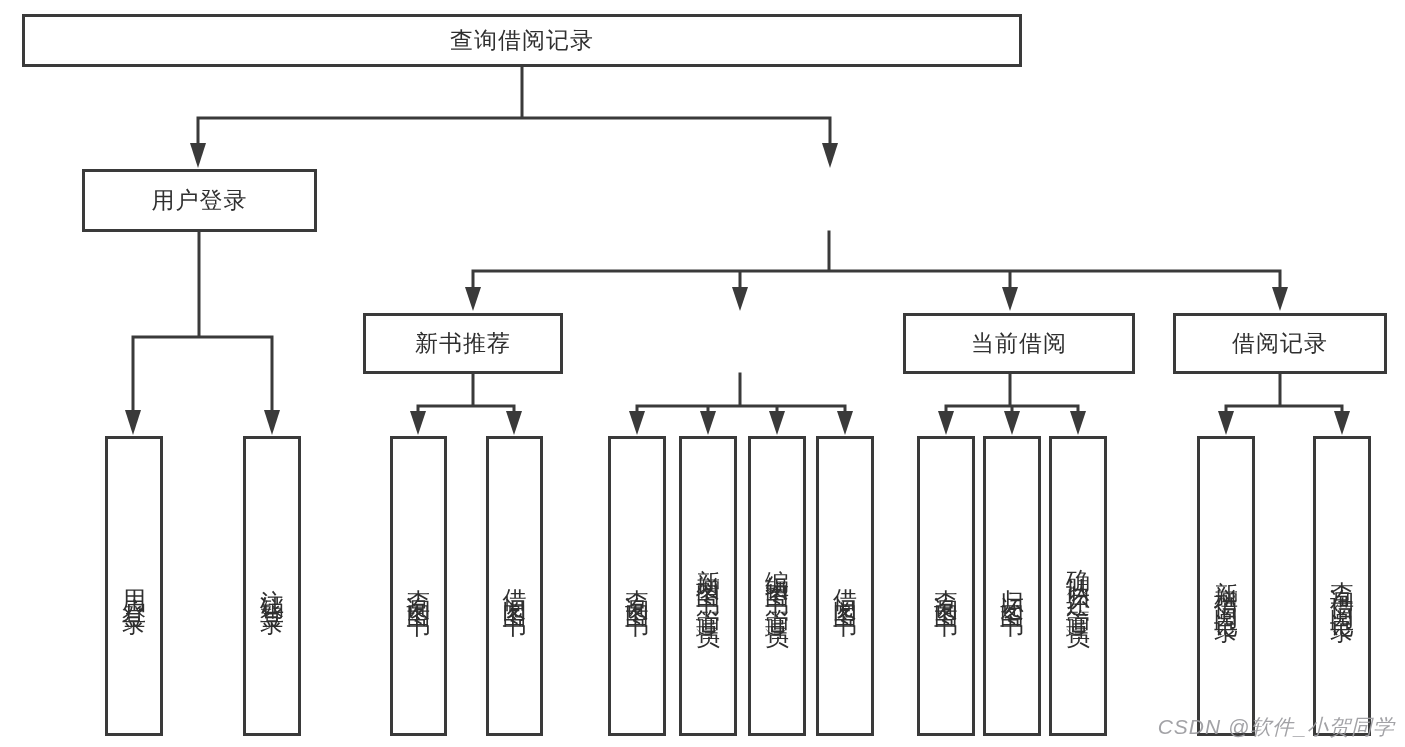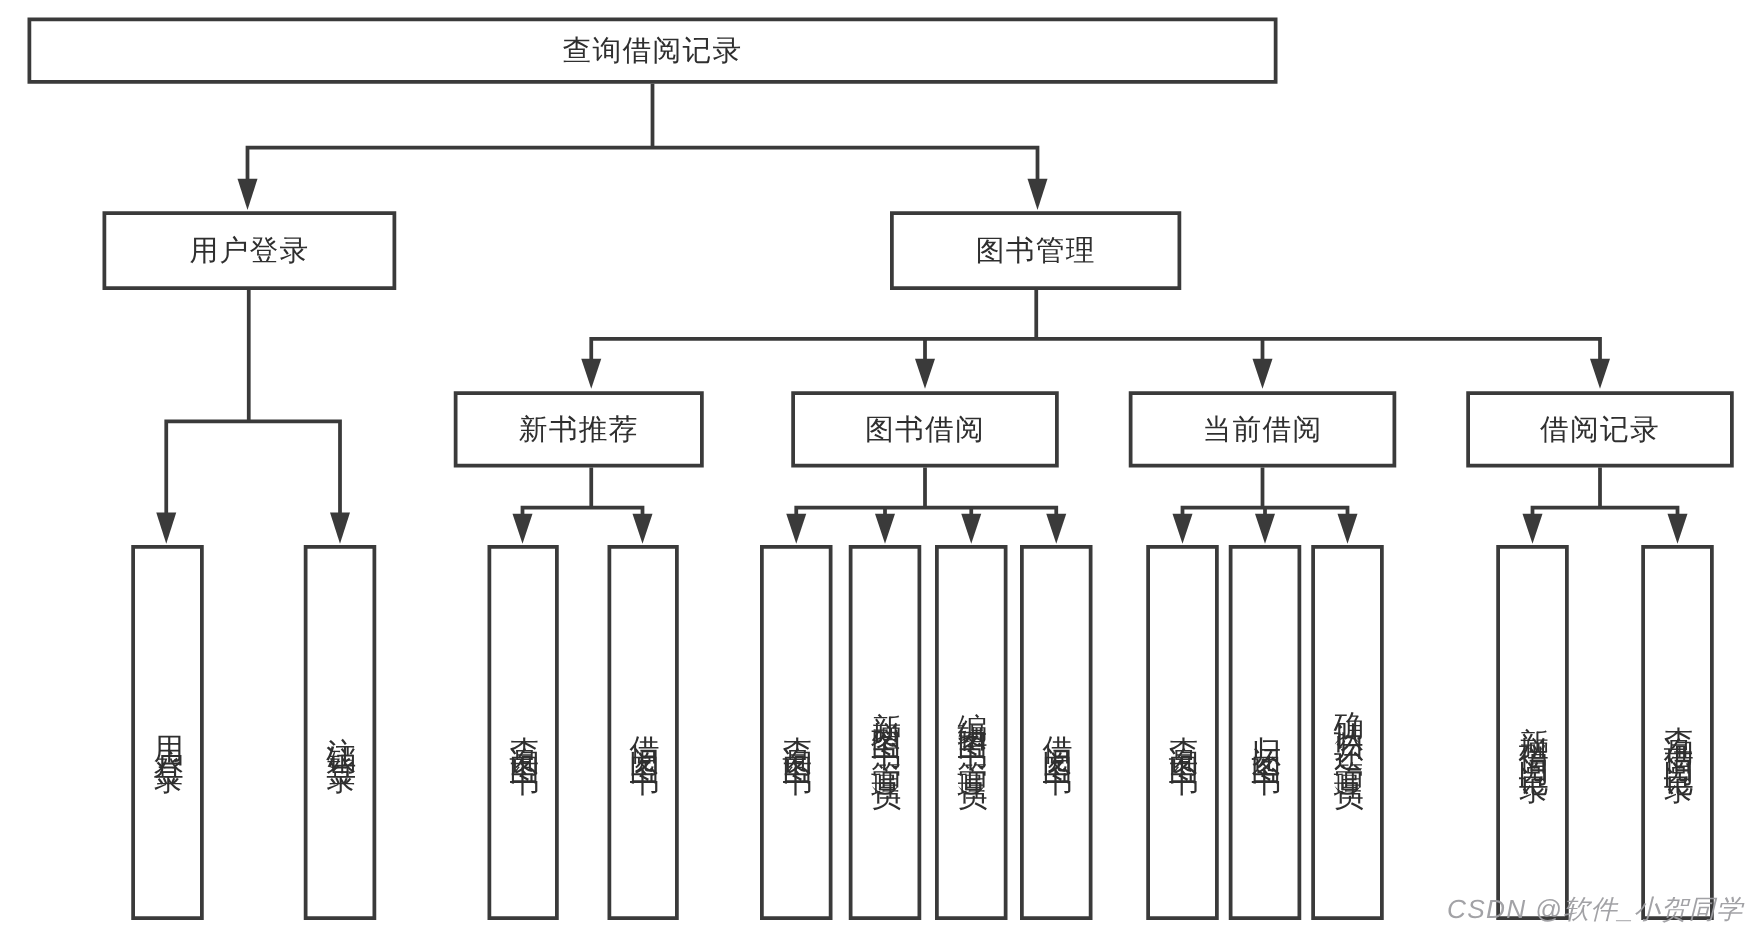--- a/index.html
+++ b/index.html
@@ -106,7 +106,6 @@
   <div class="node" style="left:22px; top:14px; width:1000px; height:53px">查询借阅记录</div>
 
   <div class="node" style="left:82px; top:169px; width:235px; height:63px">用户登录</div>
-  <div class="node" style="left:712px; top:169px; width:233px; height:63px">图书管理</div>
 
   <div class="node" style="left:363px; top:313px; width:200px; height:61px">新书推荐</div>
   <div class="node" style="left:633px; top:313px; width:214px; height:61px">图书借阅</div>

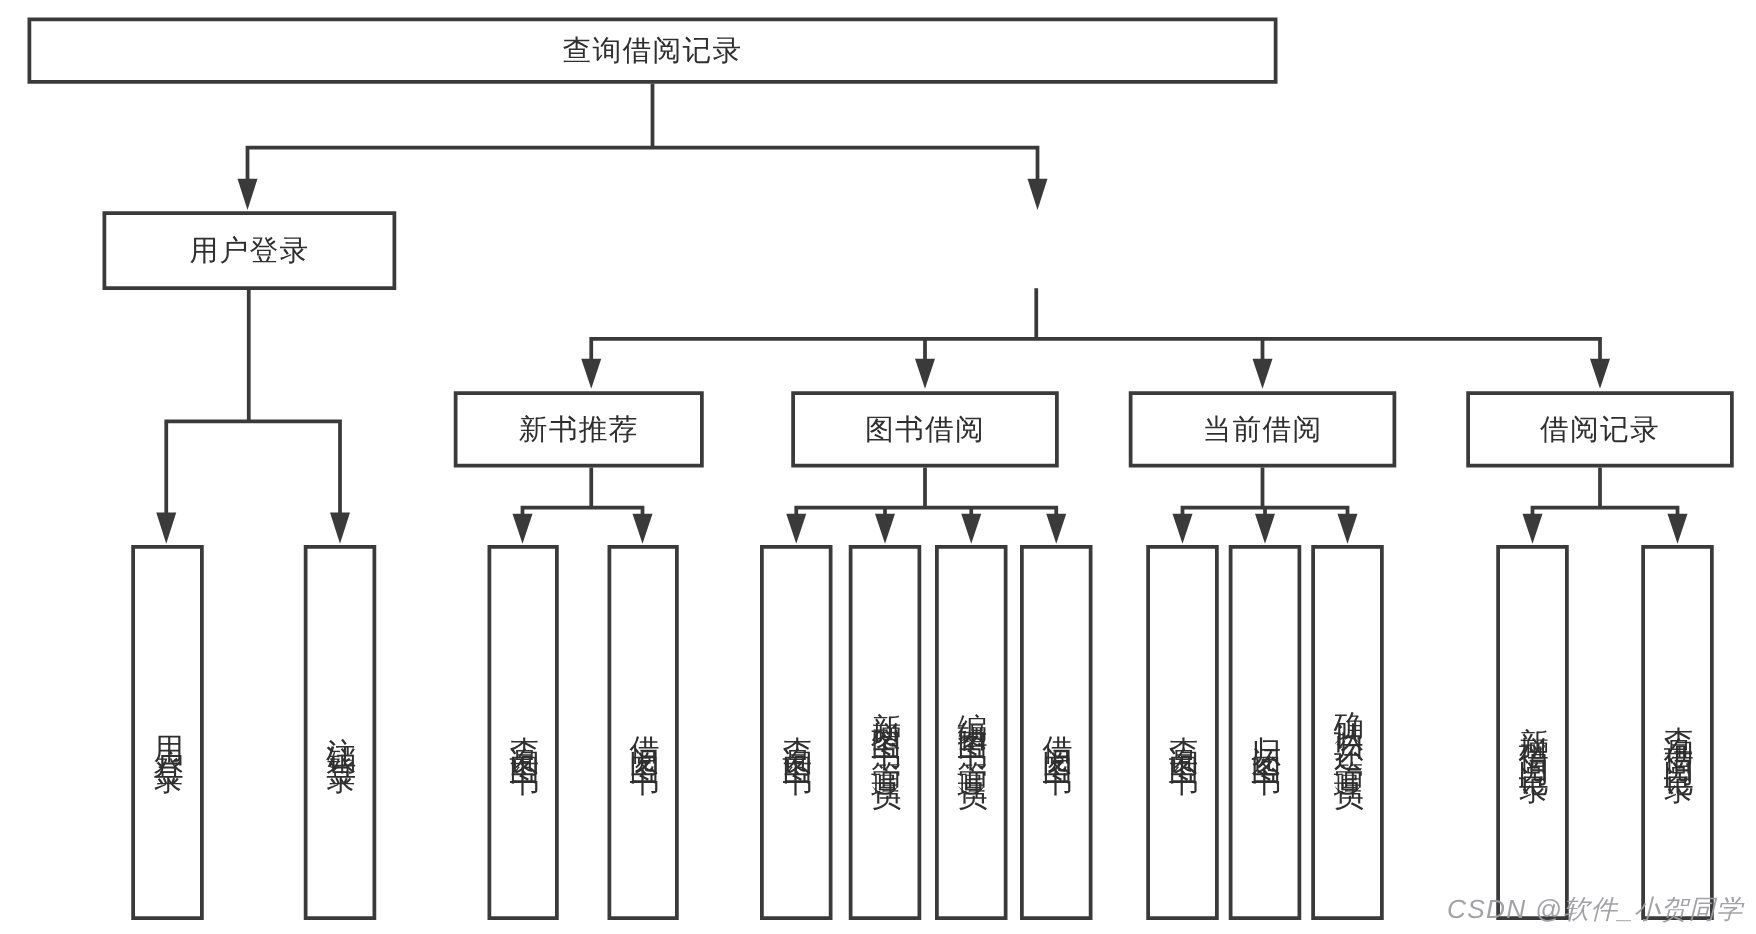--- a/index.html
+++ b/index.html
@@ -108,7 +108,6 @@
   <div class="node" style="left:82px; top:169px; width:235px; height:63px">用户登录</div>
 
   <div class="node" style="left:363px; top:313px; width:200px; height:61px">新书推荐</div>
-  <div class="node" style="left:633px; top:313px; width:214px; height:61px">图书借阅</div>
   <div class="node" style="left:903px; top:313px; width:214px; height:61px">当前借阅</div>
   <div class="node" style="left:1173px; top:313px; width:214px; height:61px">借阅记录</div>
 

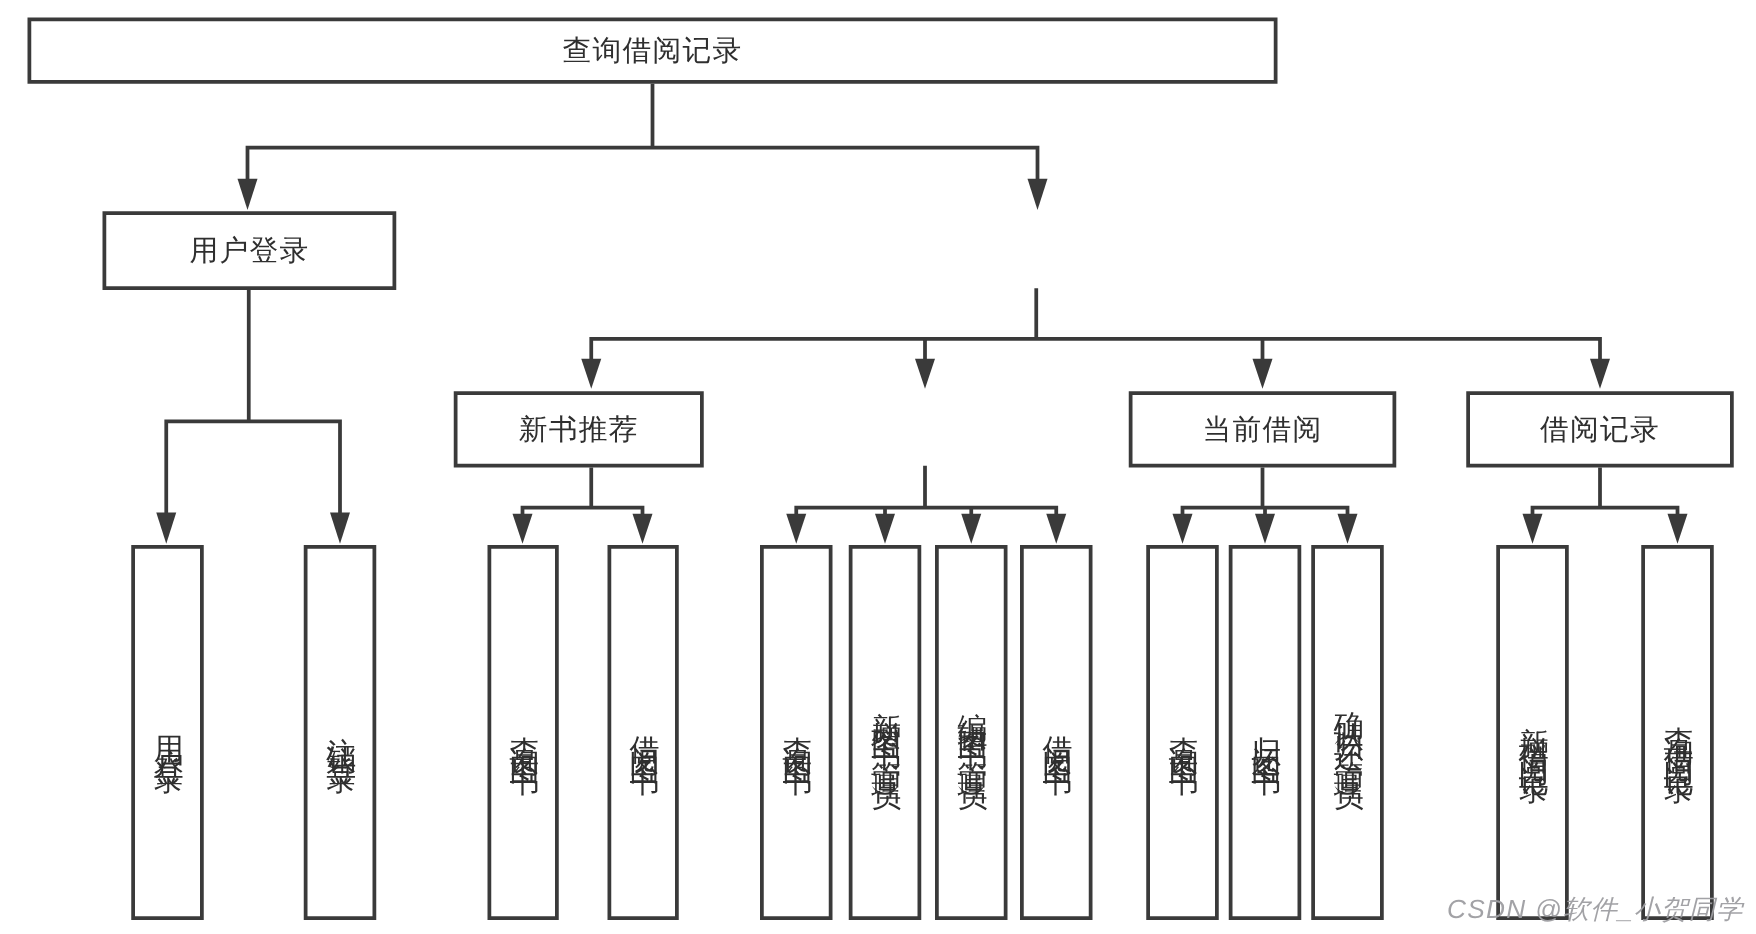--- a/index.html
+++ b/index.html
@@ -108,7 +108,7 @@
   <div class="node" style="left:82px; top:169px; width:235px; height:63px">用户登录</div>
 
   <div class="node" style="left:363px; top:313px; width:200px; height:61px">新书推荐</div>
-  <div class="node" style="left:903px; top:313px; width:214px; height:61px">当前借阅</div>
+  <div class="node" style="left:903px; top:313px; width:232px; height:61px">当前借阅</div>
   <div class="node" style="left:1173px; top:313px; width:214px; height:61px">借阅记录</div>
 
   <div class="node vnode" style="left:105px; top:436px; width:58px; height:300px">用户登录</div>

